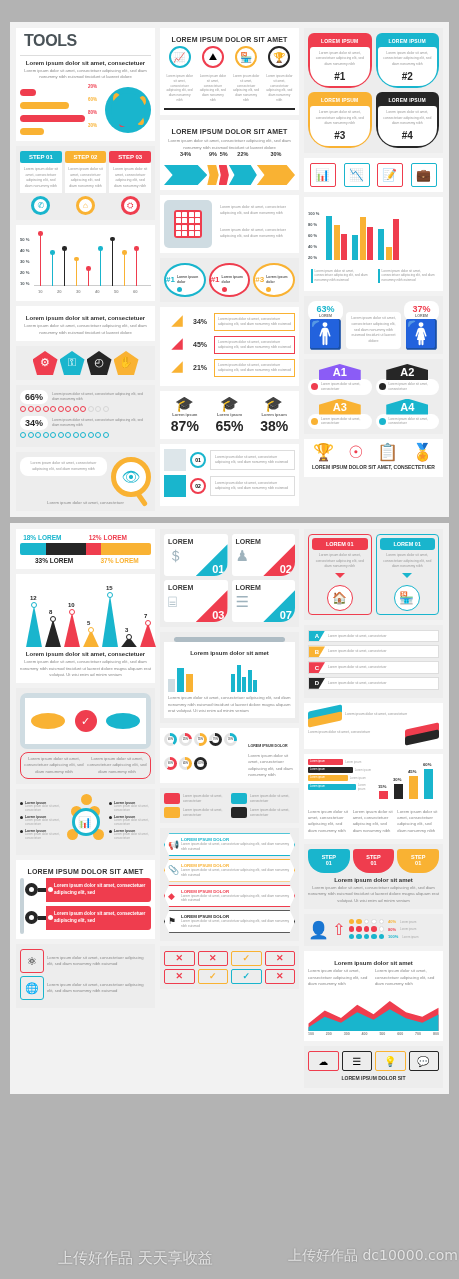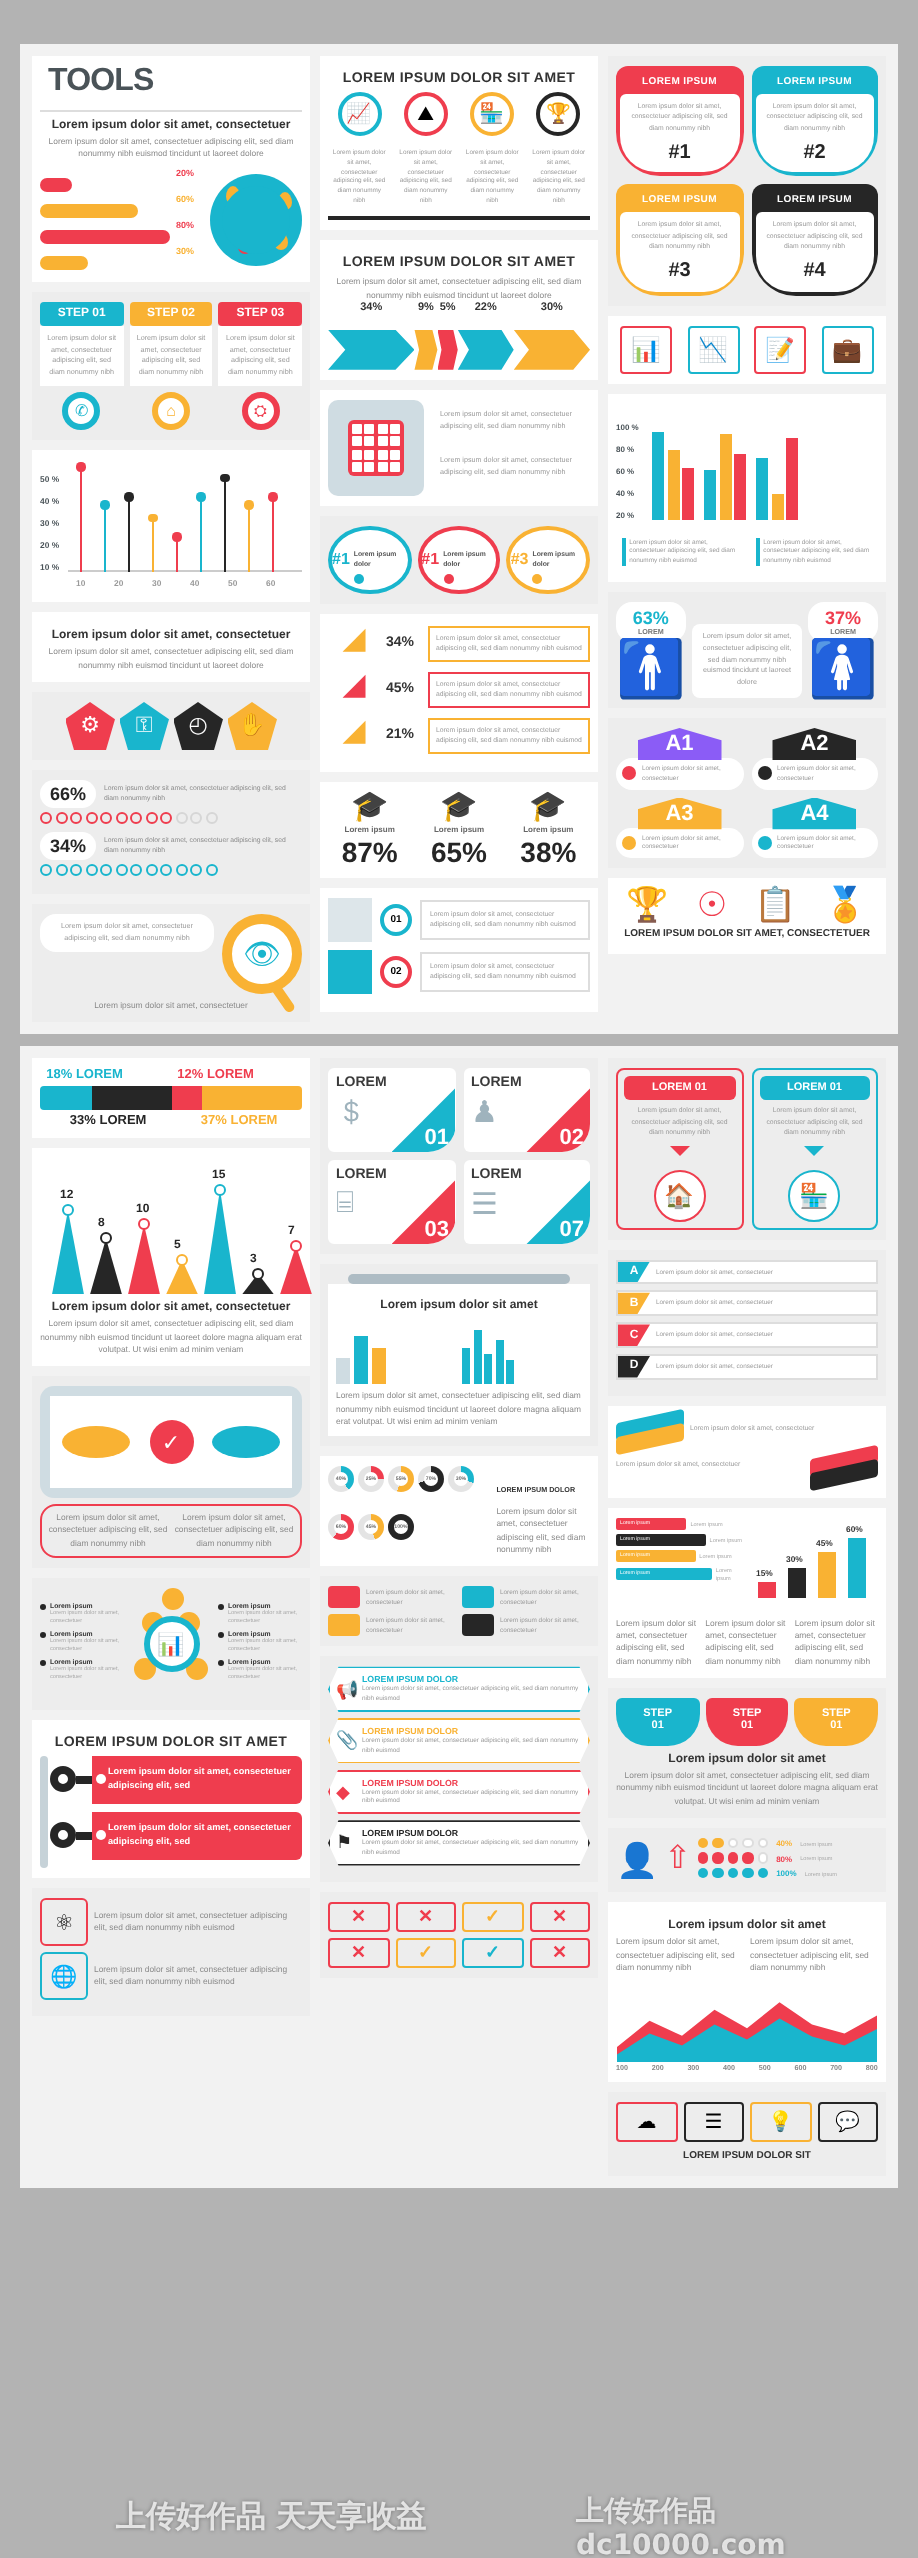--- a/index.html
+++ b/index.html
@@ -242,7 +242,7 @@
   .area{position:relative;height:44px;overflow:hidden}
   .axn{display:flex;justify-content:space-between;font-size:3.6px;font-weight:bold;color:#888;margin-top:1px}
 
-  .wm { position:absolute; color:rgba(255,255,255,.75); font-weight:bold; pointer-events:none;
+  .wm { position:absolute; color:rgba(255,255,255,.75); font-weight:normal; pointer-events:none;
         text-shadow:0 0 2px rgba(0,0,0,.35); }
   .wm1 { left:58px; top:1249px; font-size:15px; font-family:"DejaVu Sans",sans-serif; }
   .wm2 { left:288px; top:1247px; font-size:14px; font-family:"DejaVu Sans",sans-serif; }

